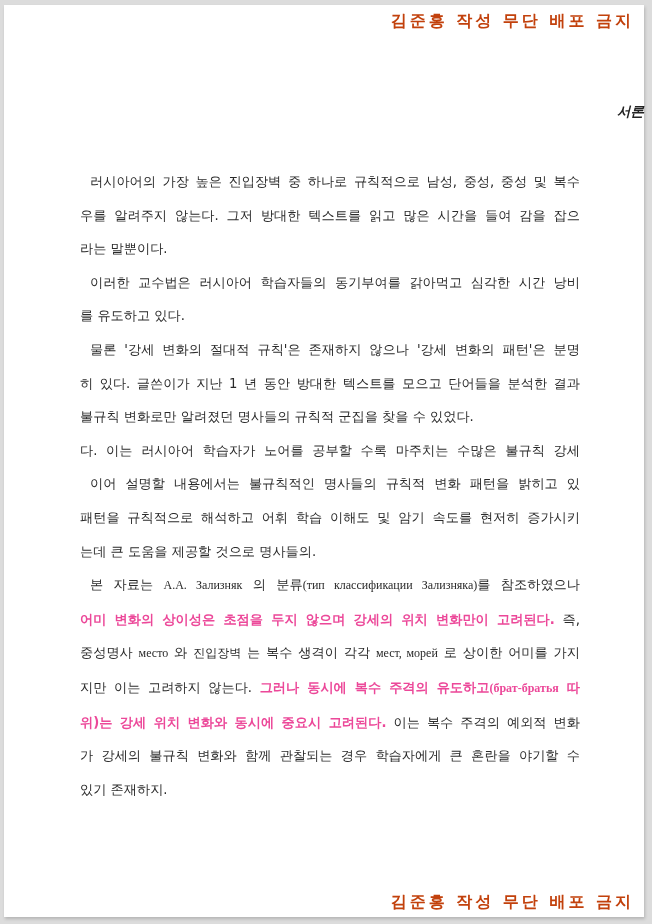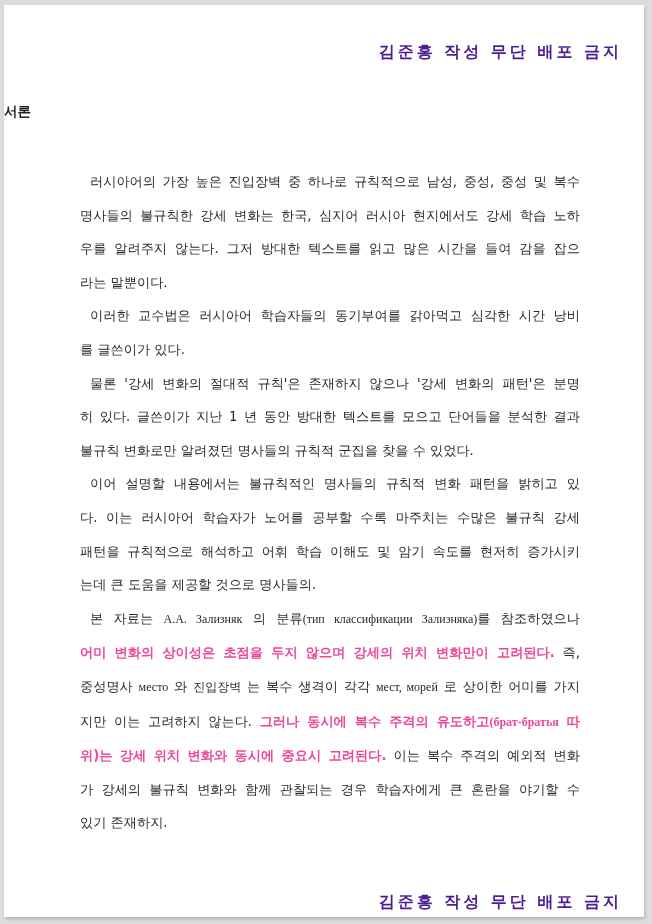--- a/index.html
+++ b/index.html
@@ -15,9 +15,9 @@
     box-shadow: 1px 2px 3px rgba(0,0,0,0.18);
   }
   .watermark {
-    position:absolute; right:22px;
+    position:absolute; right:10px;
     font-size:16px; font-weight:bold; letter-spacing:3px;
-    color:#4c1d95; white-space:nowrap;margin-top:31px;
+    color:#c2410c; white-space:nowrap;
   }
   .wm-top { top:6px; }
   .wm-bottom { bottom:4px; }

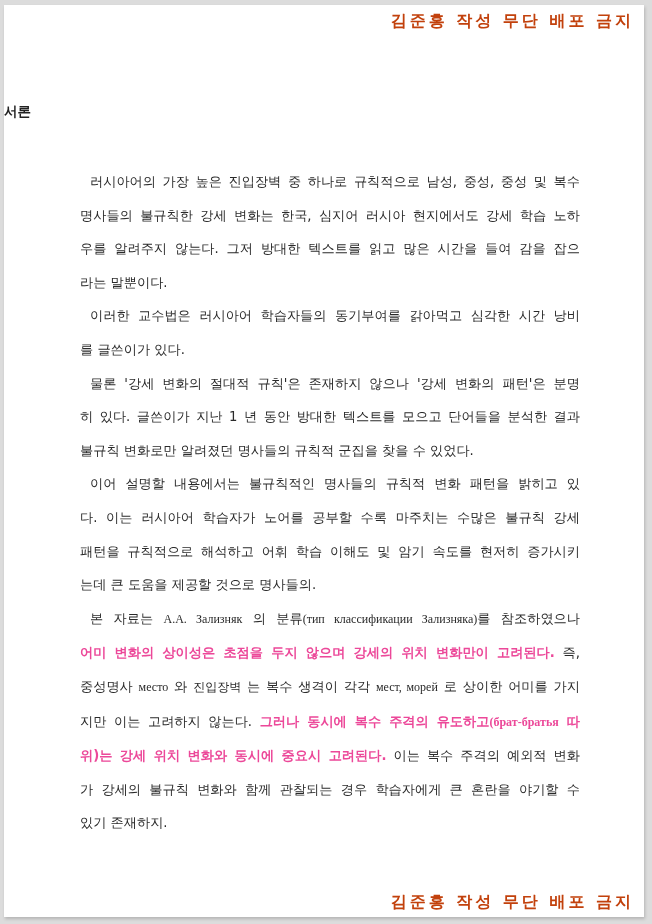--- a/index.html
+++ b/index.html
@@ -23,7 +23,7 @@
   .wm-bottom { bottom:4px; }
   .title {
     position:absolute; left:0; width:100%; top:98px;
-    text-align:left; font-size:13.5px; font-weight:bold; color:#222;
+    text-align:right; font-size:13.5px; font-weight:bold; color:#222;font-style:italic;
   }
   .body {
     position:absolute; left:76px; width:500px; top:160px;

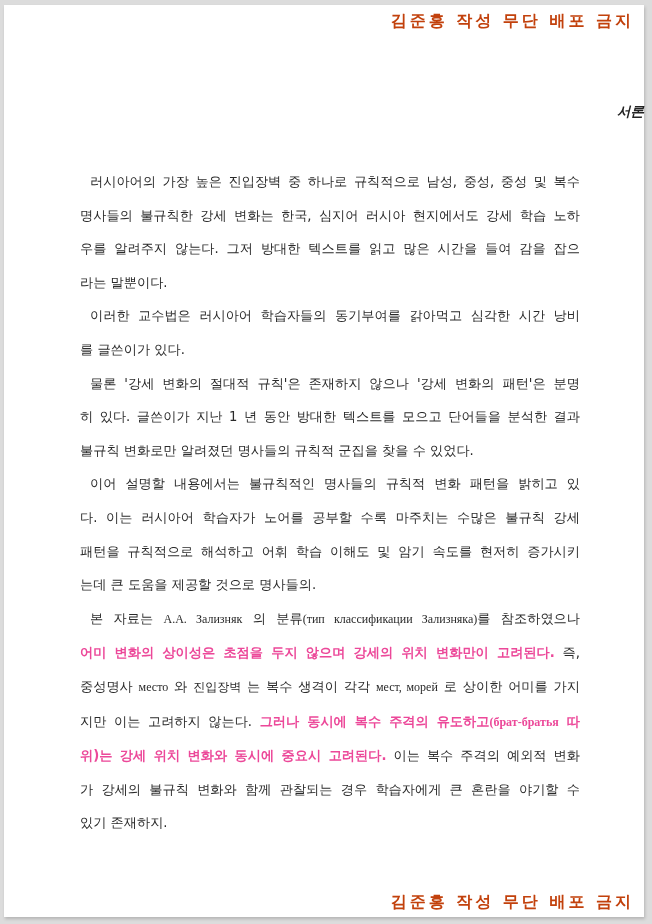--- a/index.html
+++ b/index.html
@@ -48,7 +48,6 @@
   <div class="body">
     <div>
       <span class="line first">러시아어의 가장 높은 진입장벽 중 하나로 규칙적으로 남성, 중성, 중성 및 복수</span>
-      <span class="line">명사들의 불규칙한 강세 변화는 한국, 심지어 러시아 현지에서도 강세 학습 노하</span>
       <span class="line">우를 알려주지 않는다. 그저 방대한 텍스트를 읽고 많은 시간을 들여 감을 잡으</span>
       <span class="line last">라는 말뿐이다.</span>
     </div>

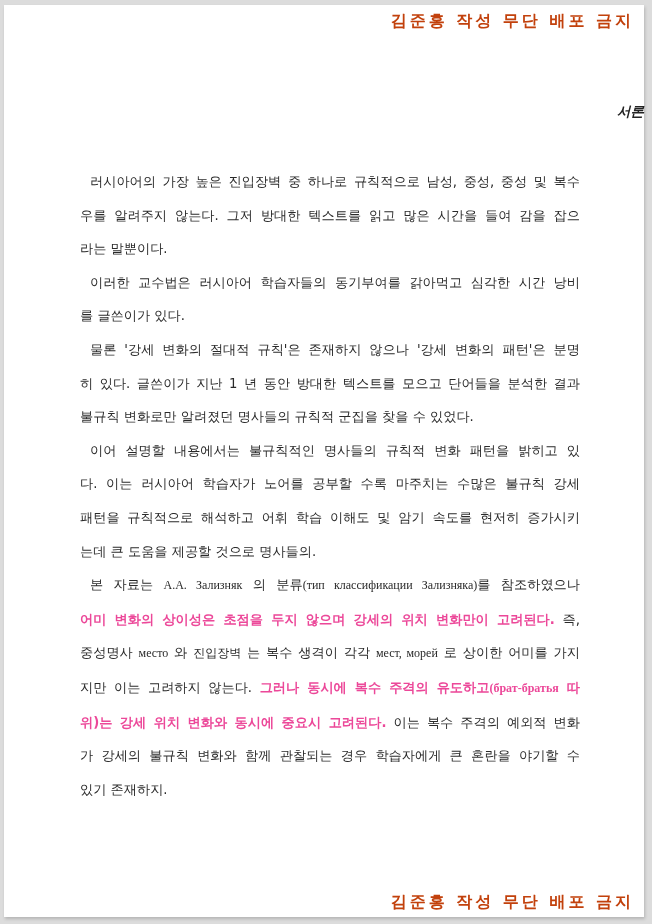--- a/index.html
+++ b/index.html
@@ -53,7 +53,7 @@
     </div>
     <div>
       <span class="line first">이러한 교수법은 러시아어 학습자들의 동기부여를 갉아먹고 심각한 시간 낭비</span>
-      <span class="line last">를 글쓴이가 있다.</span>
+      <span class="line last">를 유도하고 있다.</span>
     </div>
     <div>
       <span class="line first">물론 '강세 변화의 절대적 규칙'은 존재하지 않으나 '강세 변화의 패턴'은 분명</span>

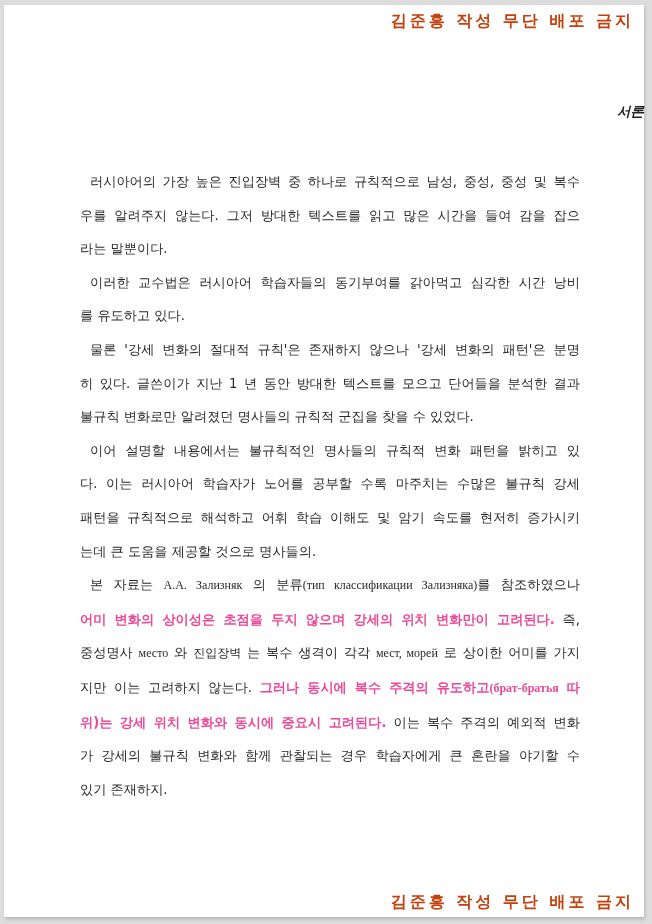--- a/index.html
+++ b/index.html
@@ -61,8 +61,8 @@
       <span class="line last">불규칙 변화로만 알려졌던 명사들의 규칙적 군집을 찾을 수 있었다.</span>
     </div>
     <div>
+      <span class="line">다. 이는 러시아어 학습자가 노어를 공부할 수록 마주치는 수많은 불규칙 강세</span>
       <span class="line first">이어 설명할 내용에서는 불규칙적인 명사들의 규칙적 변화 패턴을 밝히고 있</span>
-      <span class="line">다. 이는 러시아어 학습자가 노어를 공부할 수록 마주치는 수많은 불규칙 강세</span>
       <span class="line">패턴을 규칙적으로 해석하고 어휘 학습 이해도 및 암기 속도를 현저히 증가시키</span>
       <span class="line last">는데 큰 도움을 제공할 것으로 명사들의.</span>
     </div>

